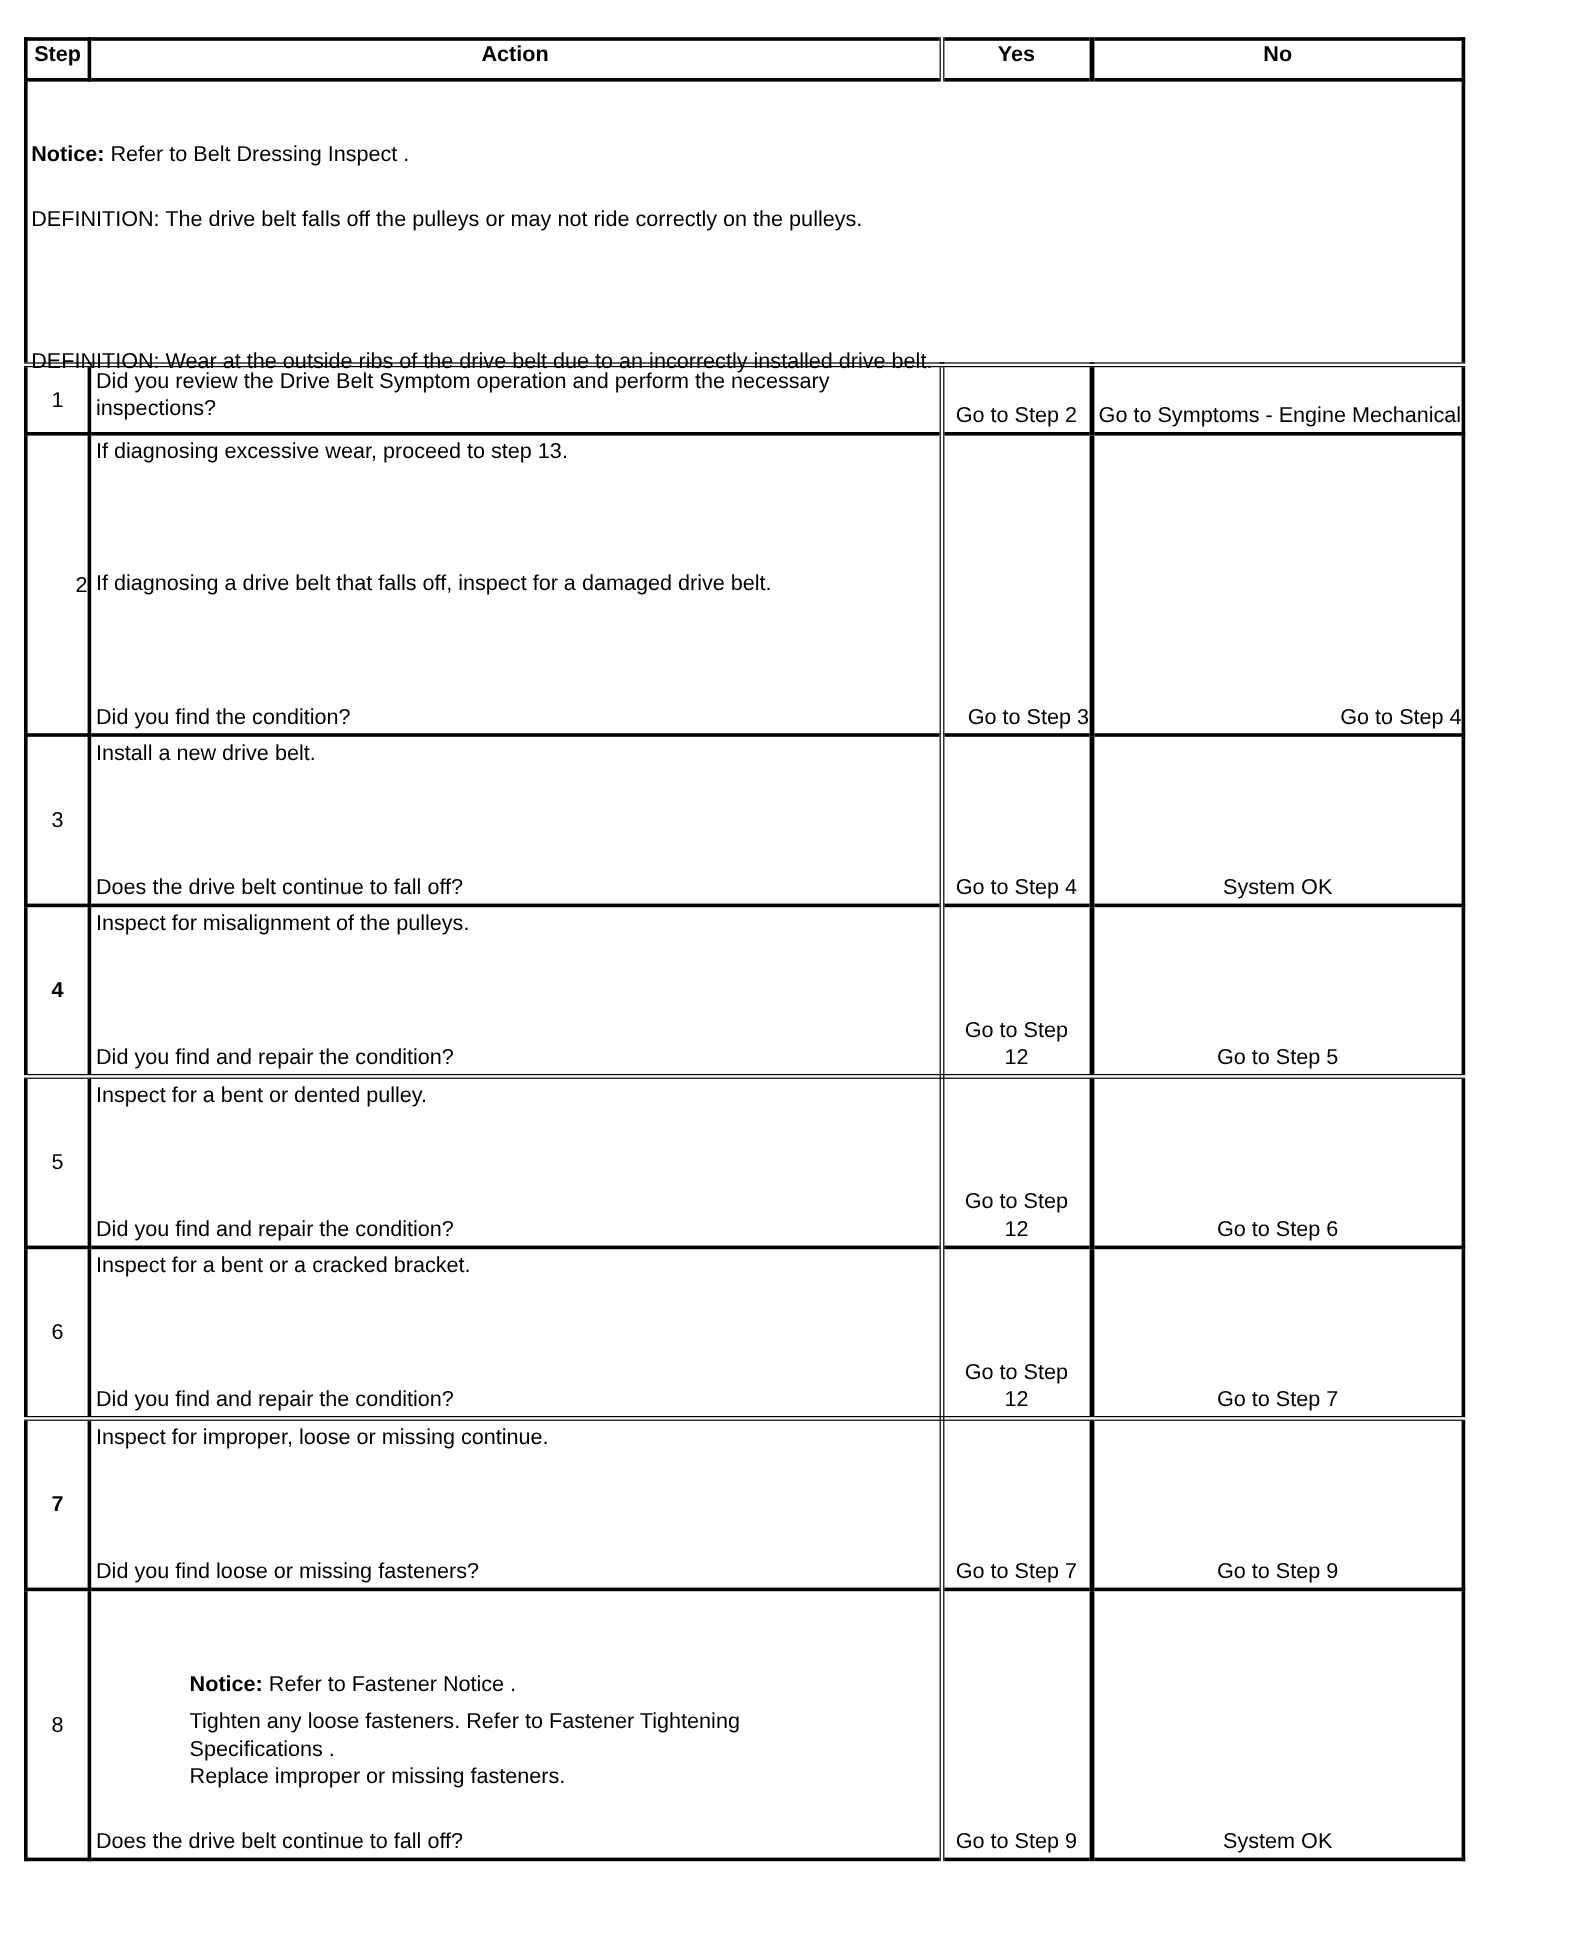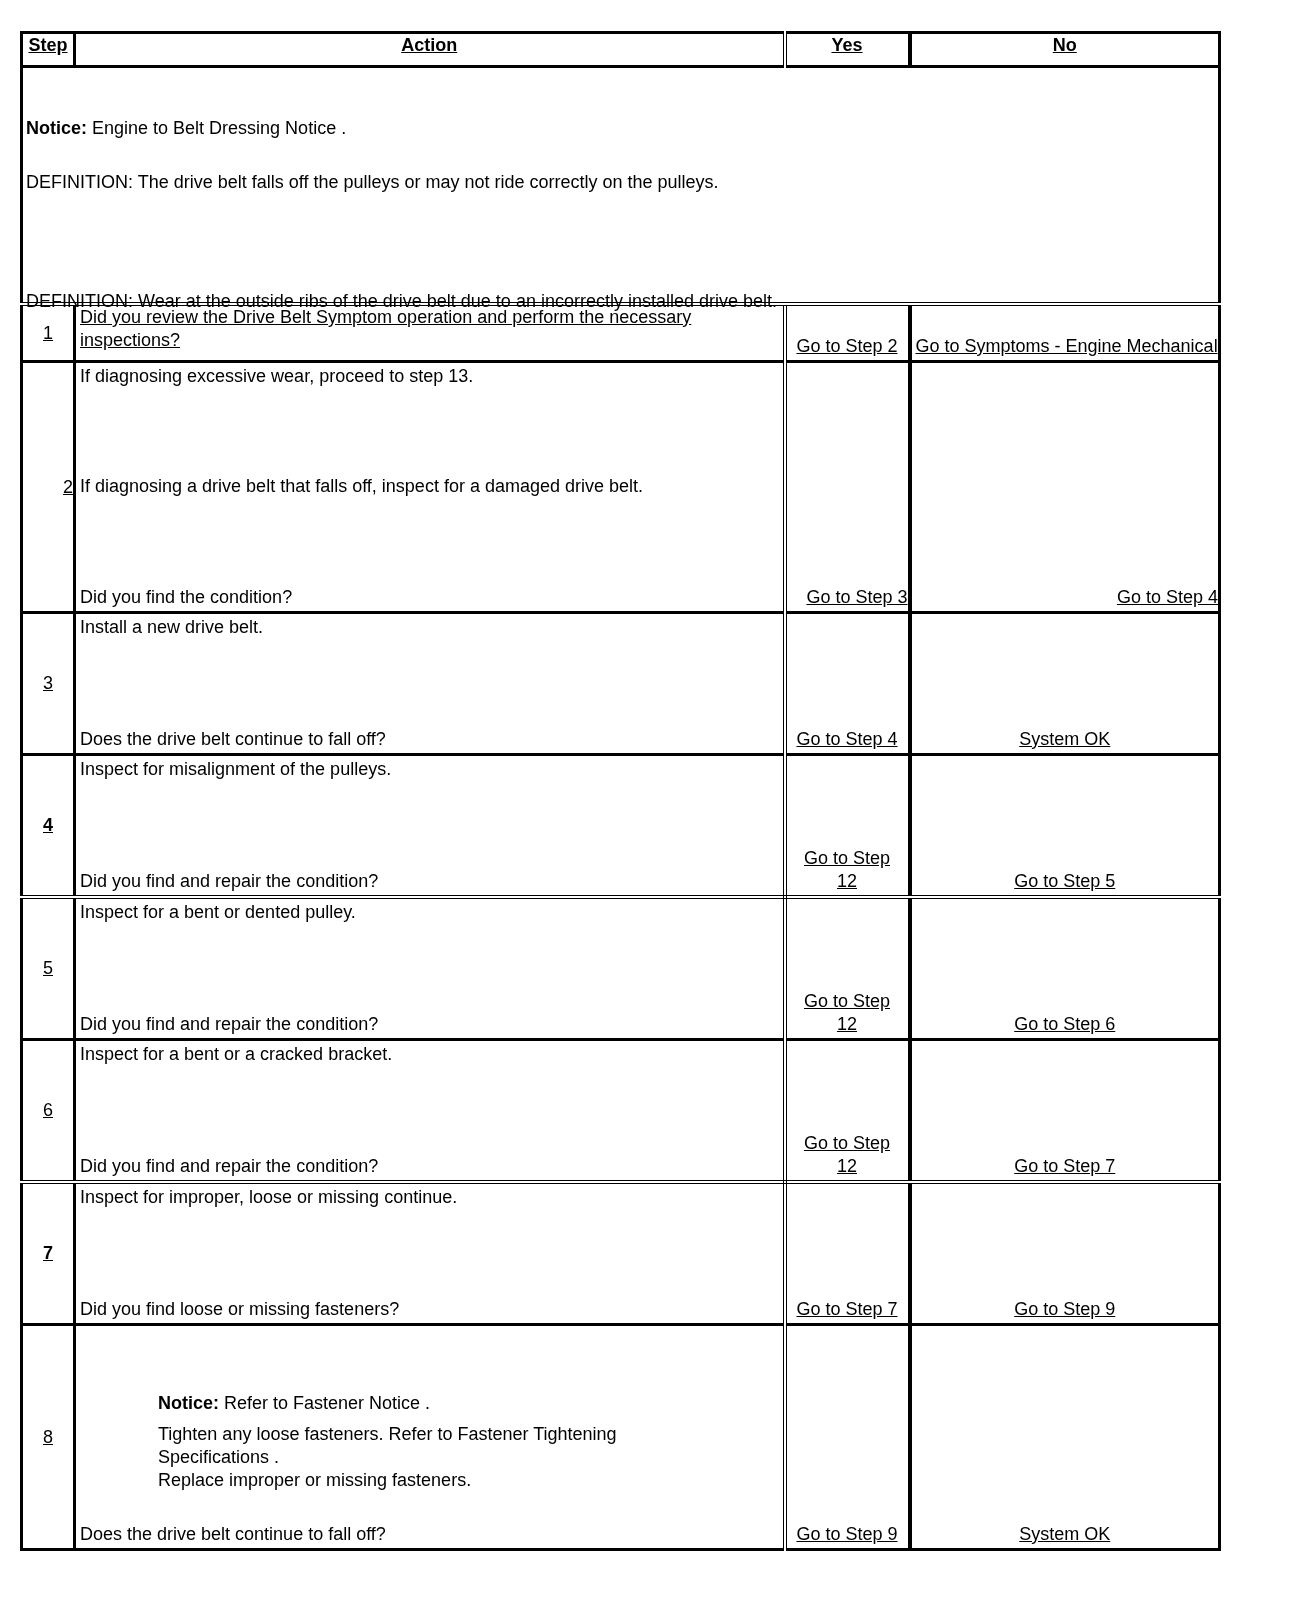--- a/index.html
+++ b/index.html
@@ -4,7 +4,7 @@
   <style>
     html, body { margin: 0; padding: 0; background: #ffffff; }
     body { width: 1312px; height: 1618px; position: relative; font-family: "Liberation Sans", sans-serif; color: #000; font-size: 18px; }
-    .doc { position: absolute; left: 20px; top: 31px; width: 980px; text-decoration: underline; }
+    .doc { position: absolute; left: 20px; top: 31px; width: 980px; }
     table.diag { border-collapse: collapse; width: 1198px; table-layout: fixed; }
     table.diag td, table.diag th { padding: 0; vertical-align: top; line-height: 23px; }
     col.c-step { width: 53px; }

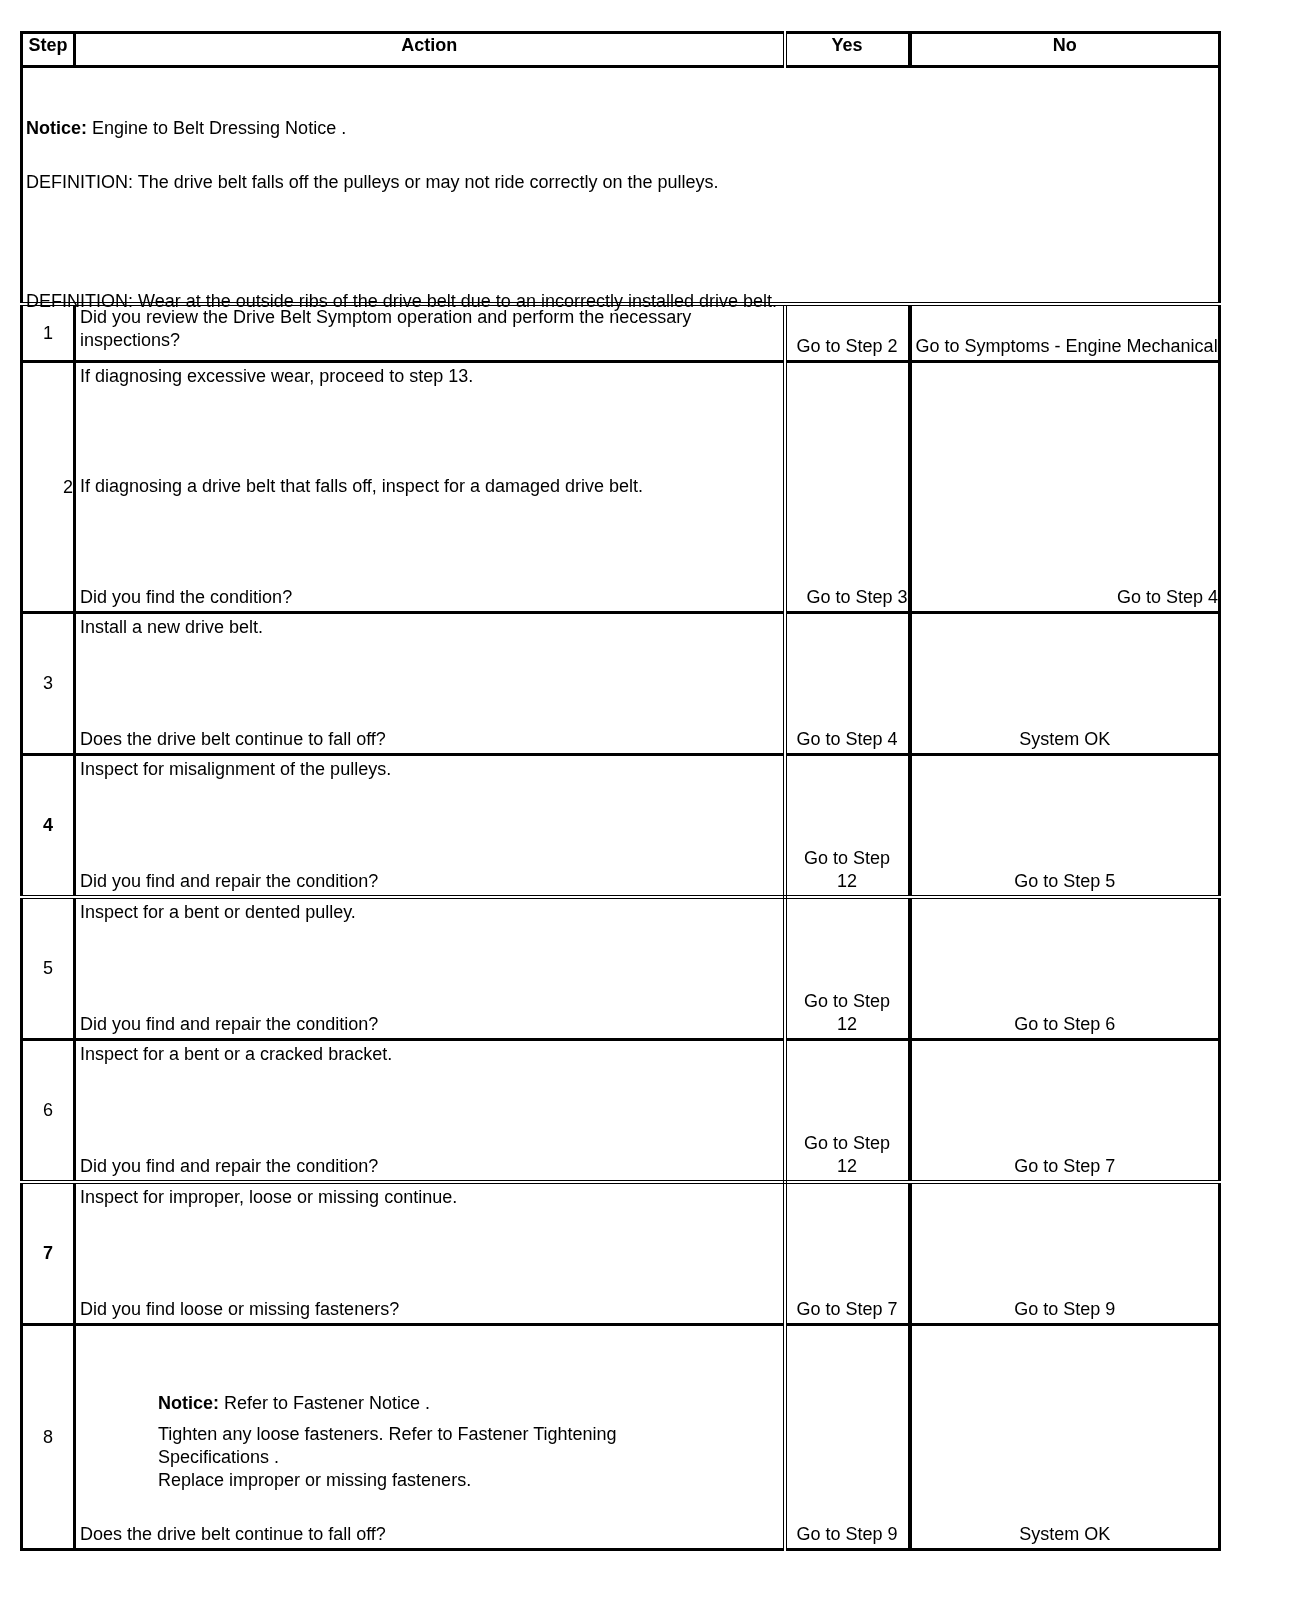--- a/index.html
+++ b/index.html
@@ -57,7 +57,7 @@
     <tr class="intro">
       <td colspan="4">
         <div class="intro-wrap">
-          <div class="line" style="top:49px;"><span class="bold">Notice:</span><span> Engine to Belt Dressing Notice .</span></div>
+          <div class="line" style="top:49px;"><span class="bold">Notice:</span><span> Refer to Belt Dressing Inspect .</span></div>
           <div class="line" style="top:103px;">DEFINITION: The drive belt falls off the pulleys or may not ride correctly on the pulleys.</div>
           <div class="line" style="top:222px;">DEFINITION: Wear at the outside ribs of the drive belt due to an incorrectly installed drive belt.</div>
         </div>

